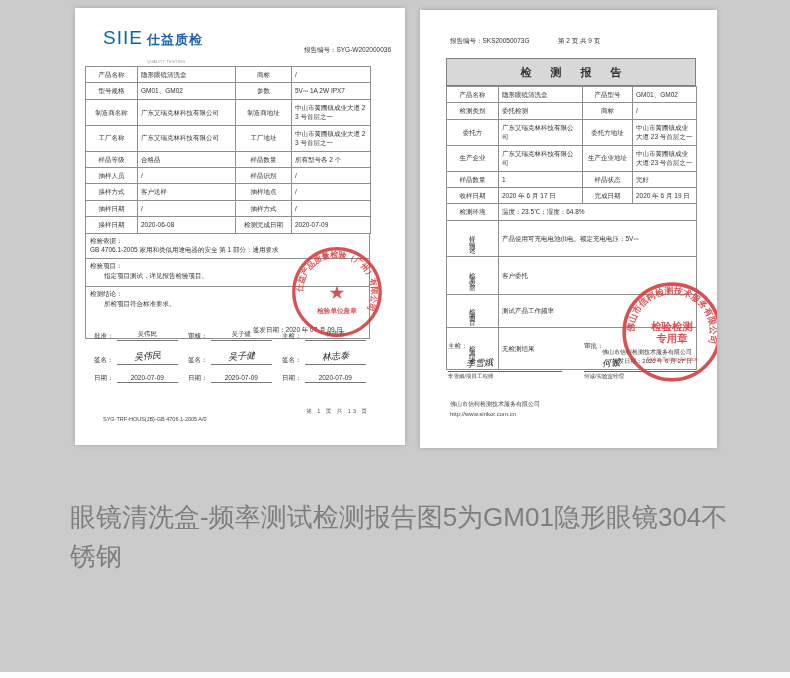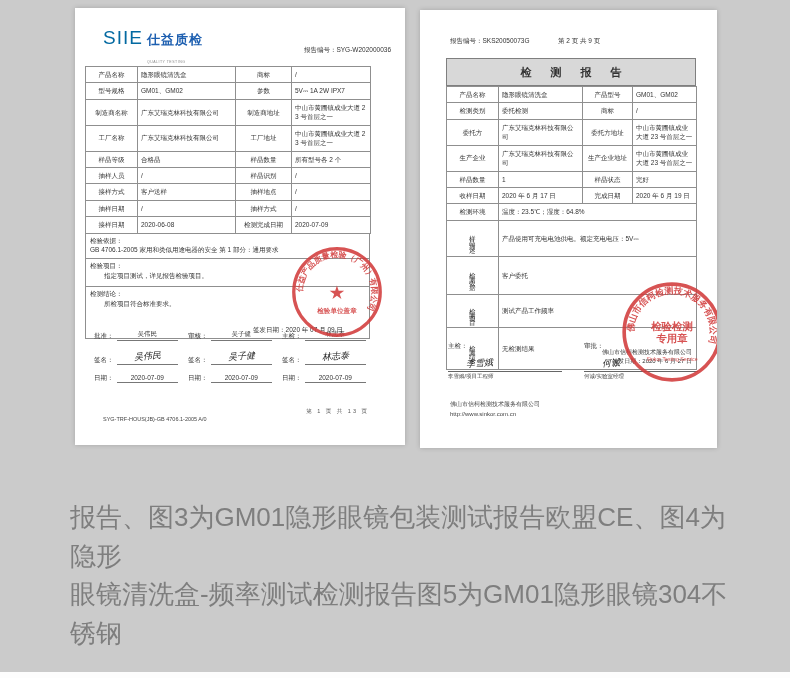--- a/index.html
+++ b/index.html
@@ -349,7 +349,6 @@
   </div>
 
   <div class="note">
-    <div>报告、图3为GM01隐形眼镜包装测试报告欧盟CE、图4为隐形</div>
     <div>眼镜清洗盒-频率测试检测报告图5为GM01隐形眼镜304不锈钢</div>
 
   </div>

